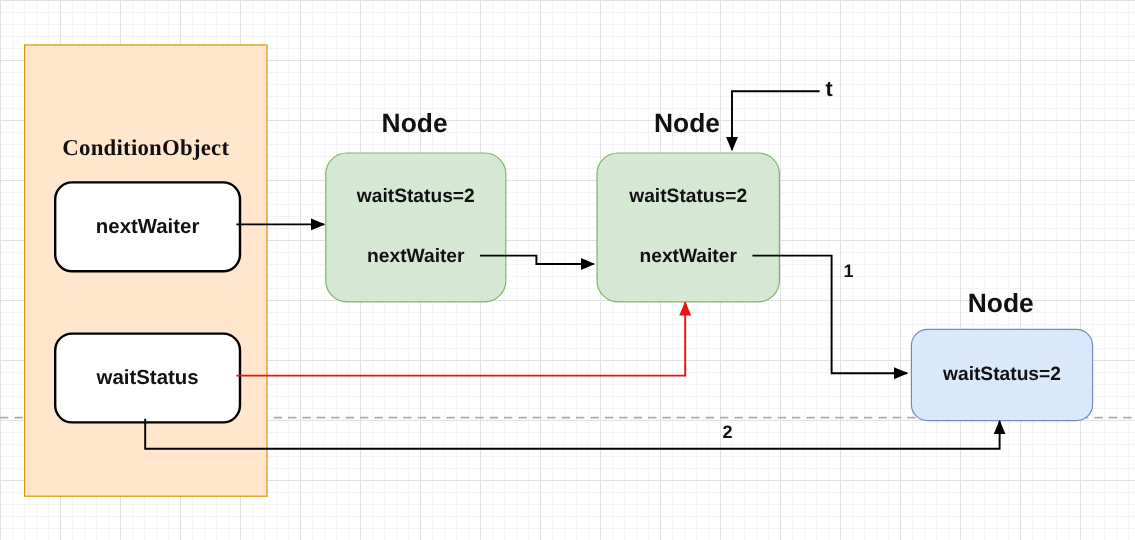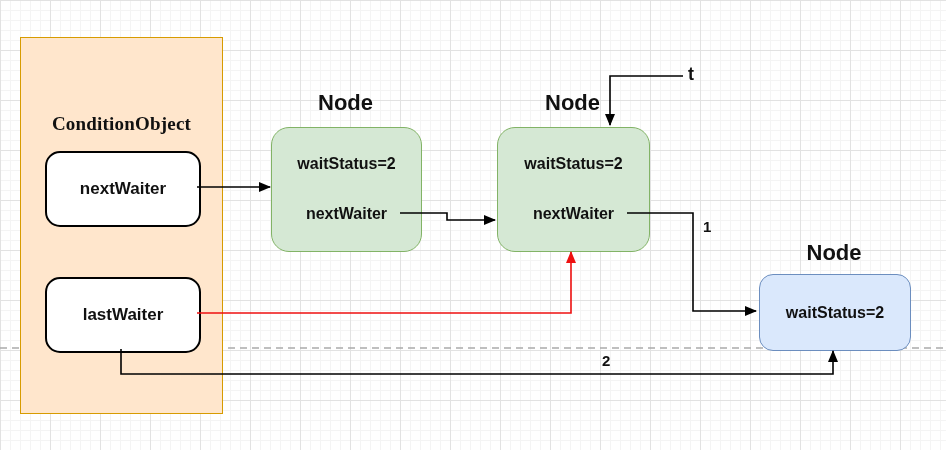--- a/index.html
+++ b/index.html
@@ -88,7 +88,7 @@
   </div>
 
   <div class="abs shape wfield" id="last-waiter">
-    <span>lastWaiter</span>
+    <span>waitStatus</span>
   </div>
 
   <div class="abs node-title" id="node1-title">Node</div>

